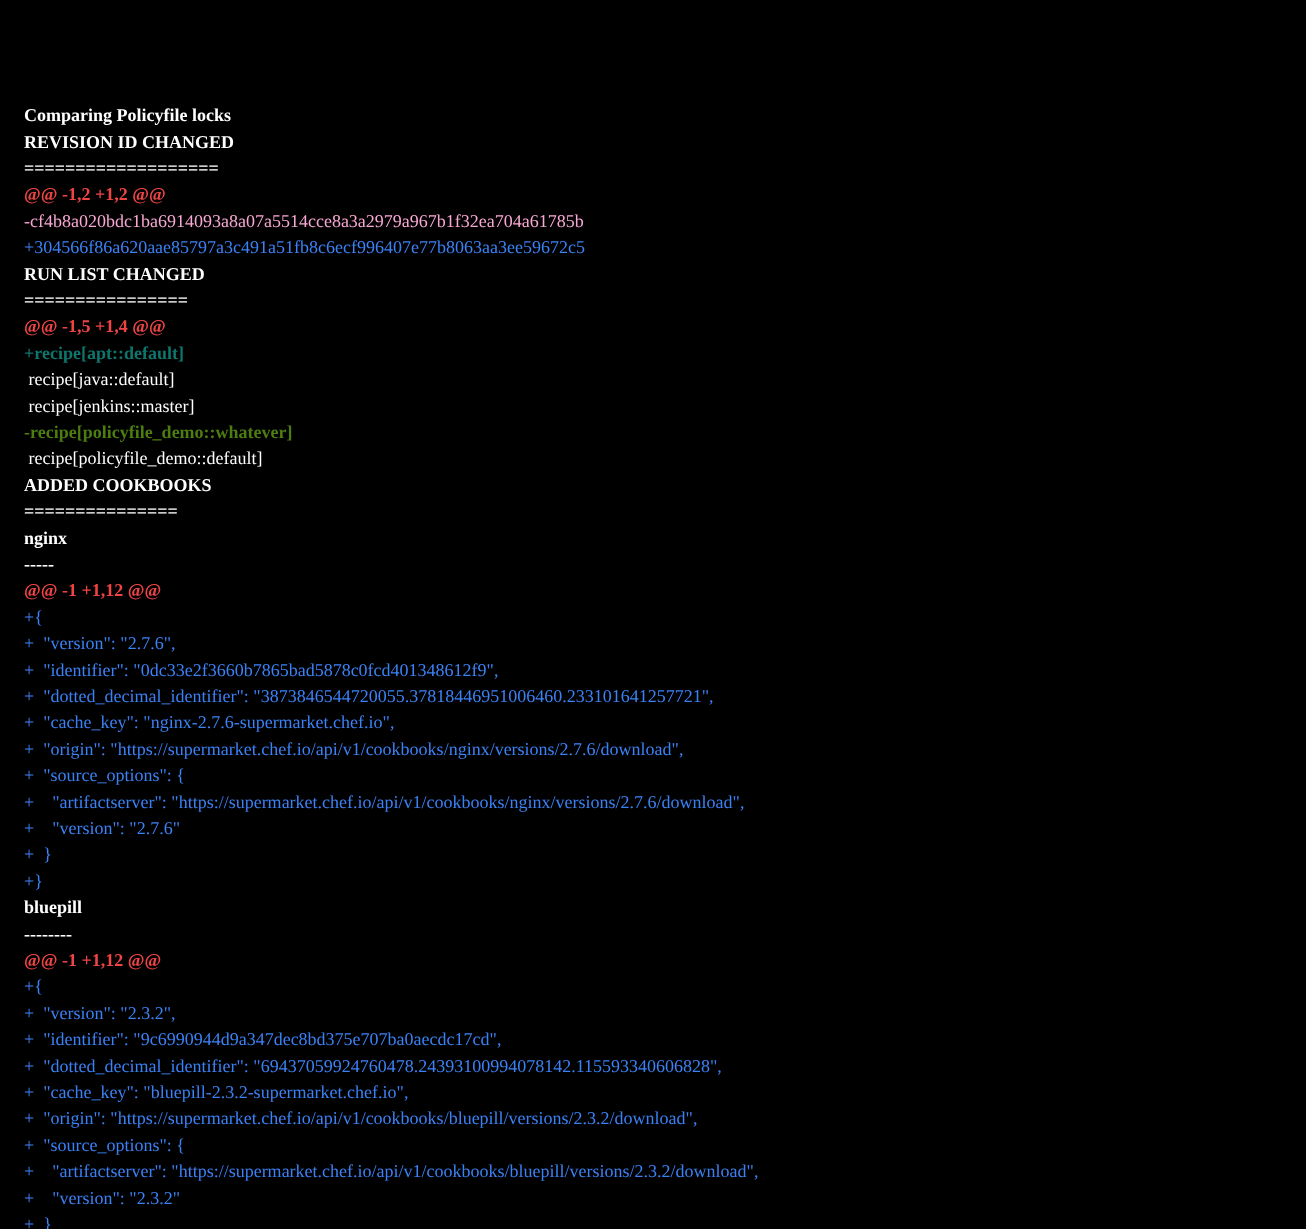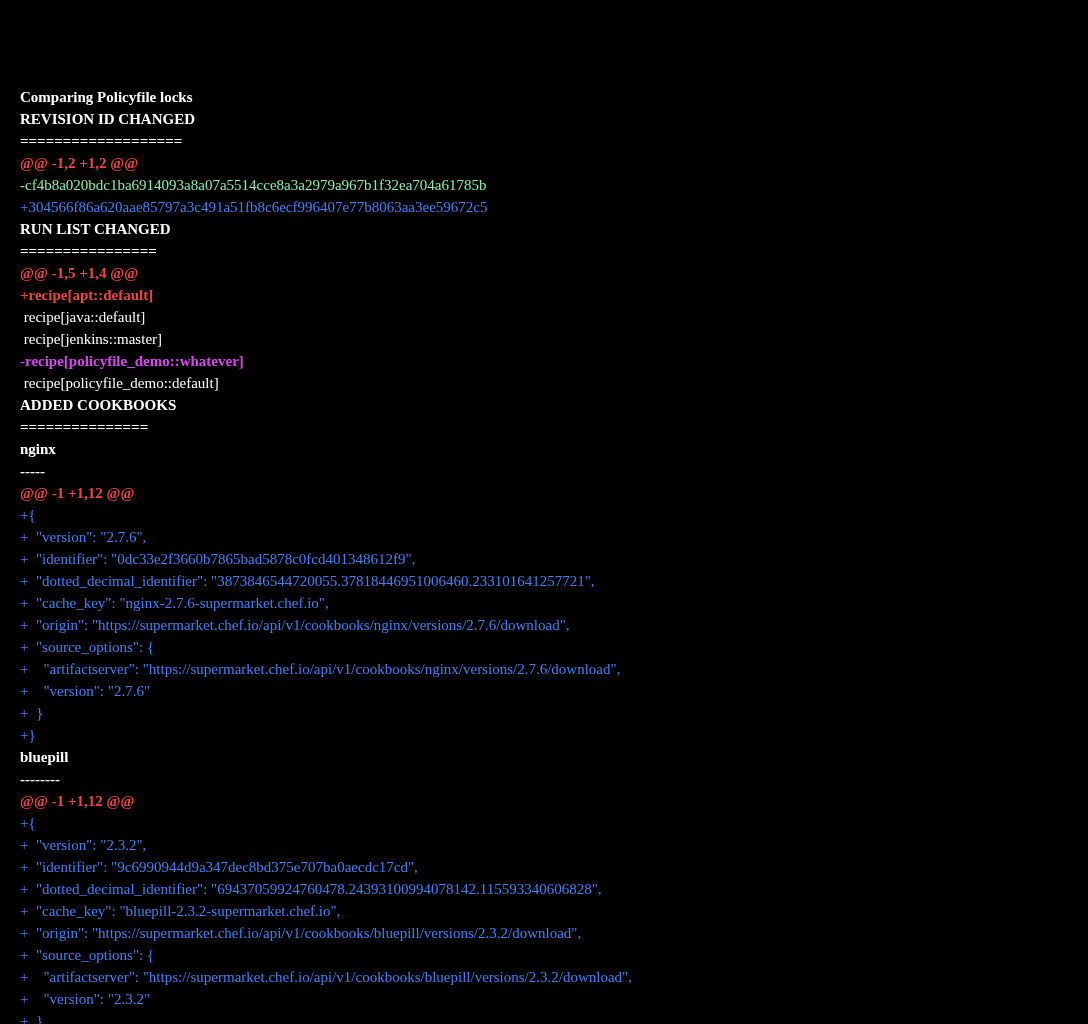--- a/index.html
+++ b/index.html
@@ -17,7 +17,7 @@
     }
     .bold { font-weight: bold; }
     .diff-hunk { color: #ef4444; font-weight: bold; }
-    .diff-del { color: #86efac; }
+    .diff-del { color: #f9a8d4; }
     .diff-add { color: #3b82f6; }
     .diff-del-bold { color: #d946ef; font-weight: bold; }
     .diff-add-bold { color: #ef4444; font-weight: bold; }

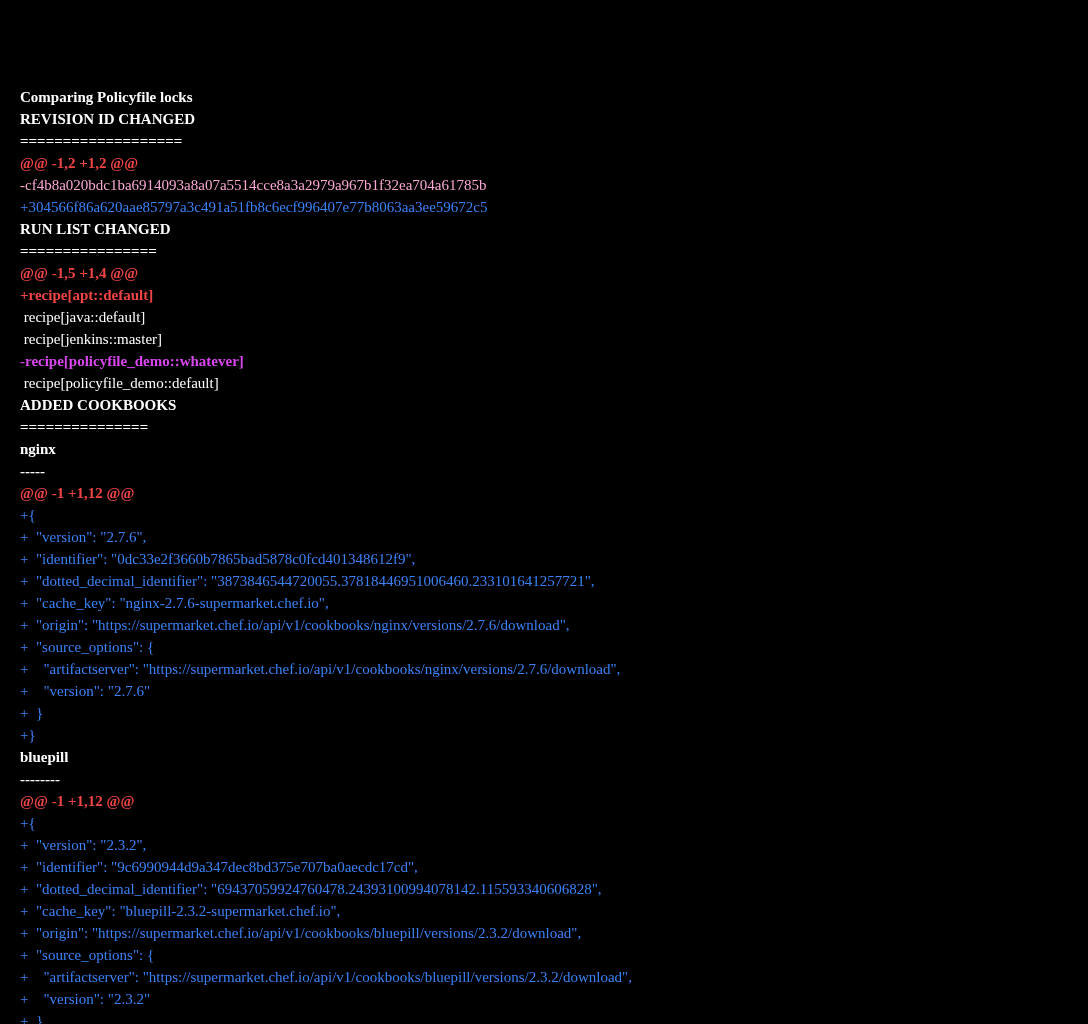--- a/index.html
+++ b/index.html
@@ -20,7 +20,7 @@
     .diff-del { color: #f9a8d4; }
     .diff-add { color: #3b82f6; }
     .diff-del-bold { color: #d946ef; font-weight: bold; }
-    .diff-add-bold { color: #ef4444; font-weight: bold; }
+    .diff-add-bold { color: #0f766e; font-weight: bold; }
     .line { display: block; }
   </style>
 </head>

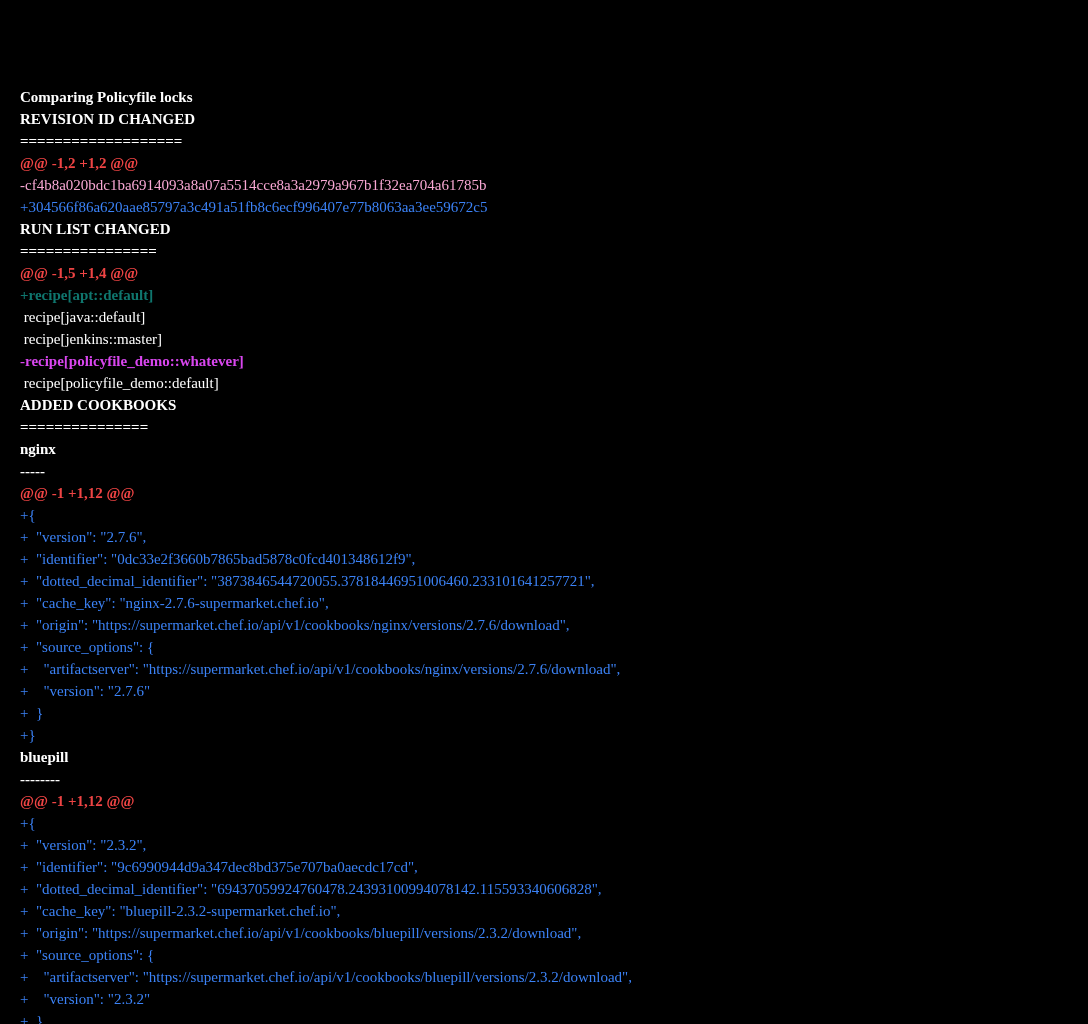--- a/index.html
+++ b/index.html
@@ -19,7 +19,7 @@
     .diff-hunk { color: #ef4444; font-weight: bold; }
     .diff-del { color: #f9a8d4; }
     .diff-add { color: #3b82f6; }
-    .diff-del-bold { color: #d946ef; font-weight: bold; }
+    .diff-del-bold { color: #4d7c0f; font-weight: bold; }
     .diff-add-bold { color: #0f766e; font-weight: bold; }
     .line { display: block; }
   </style>

